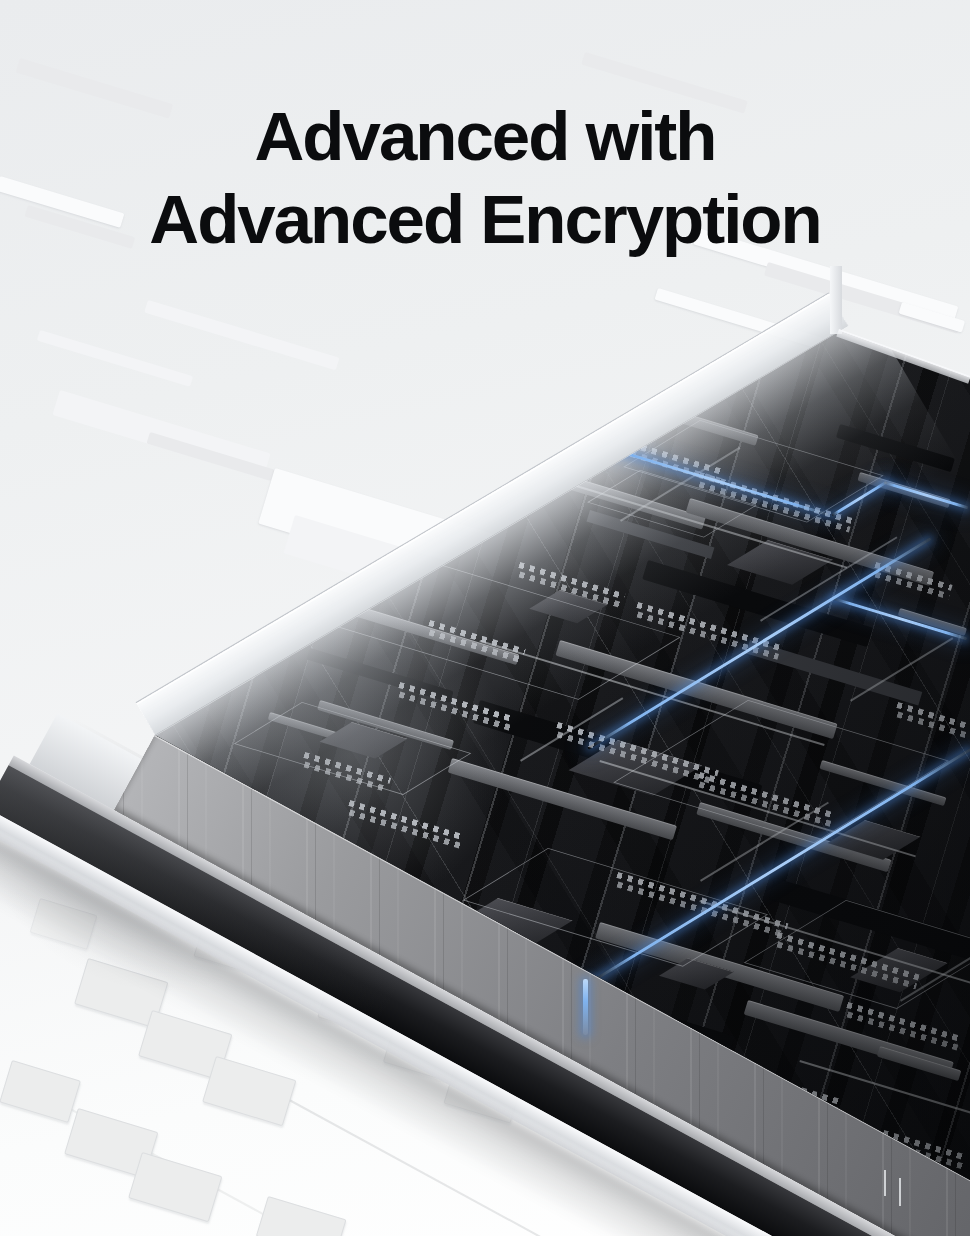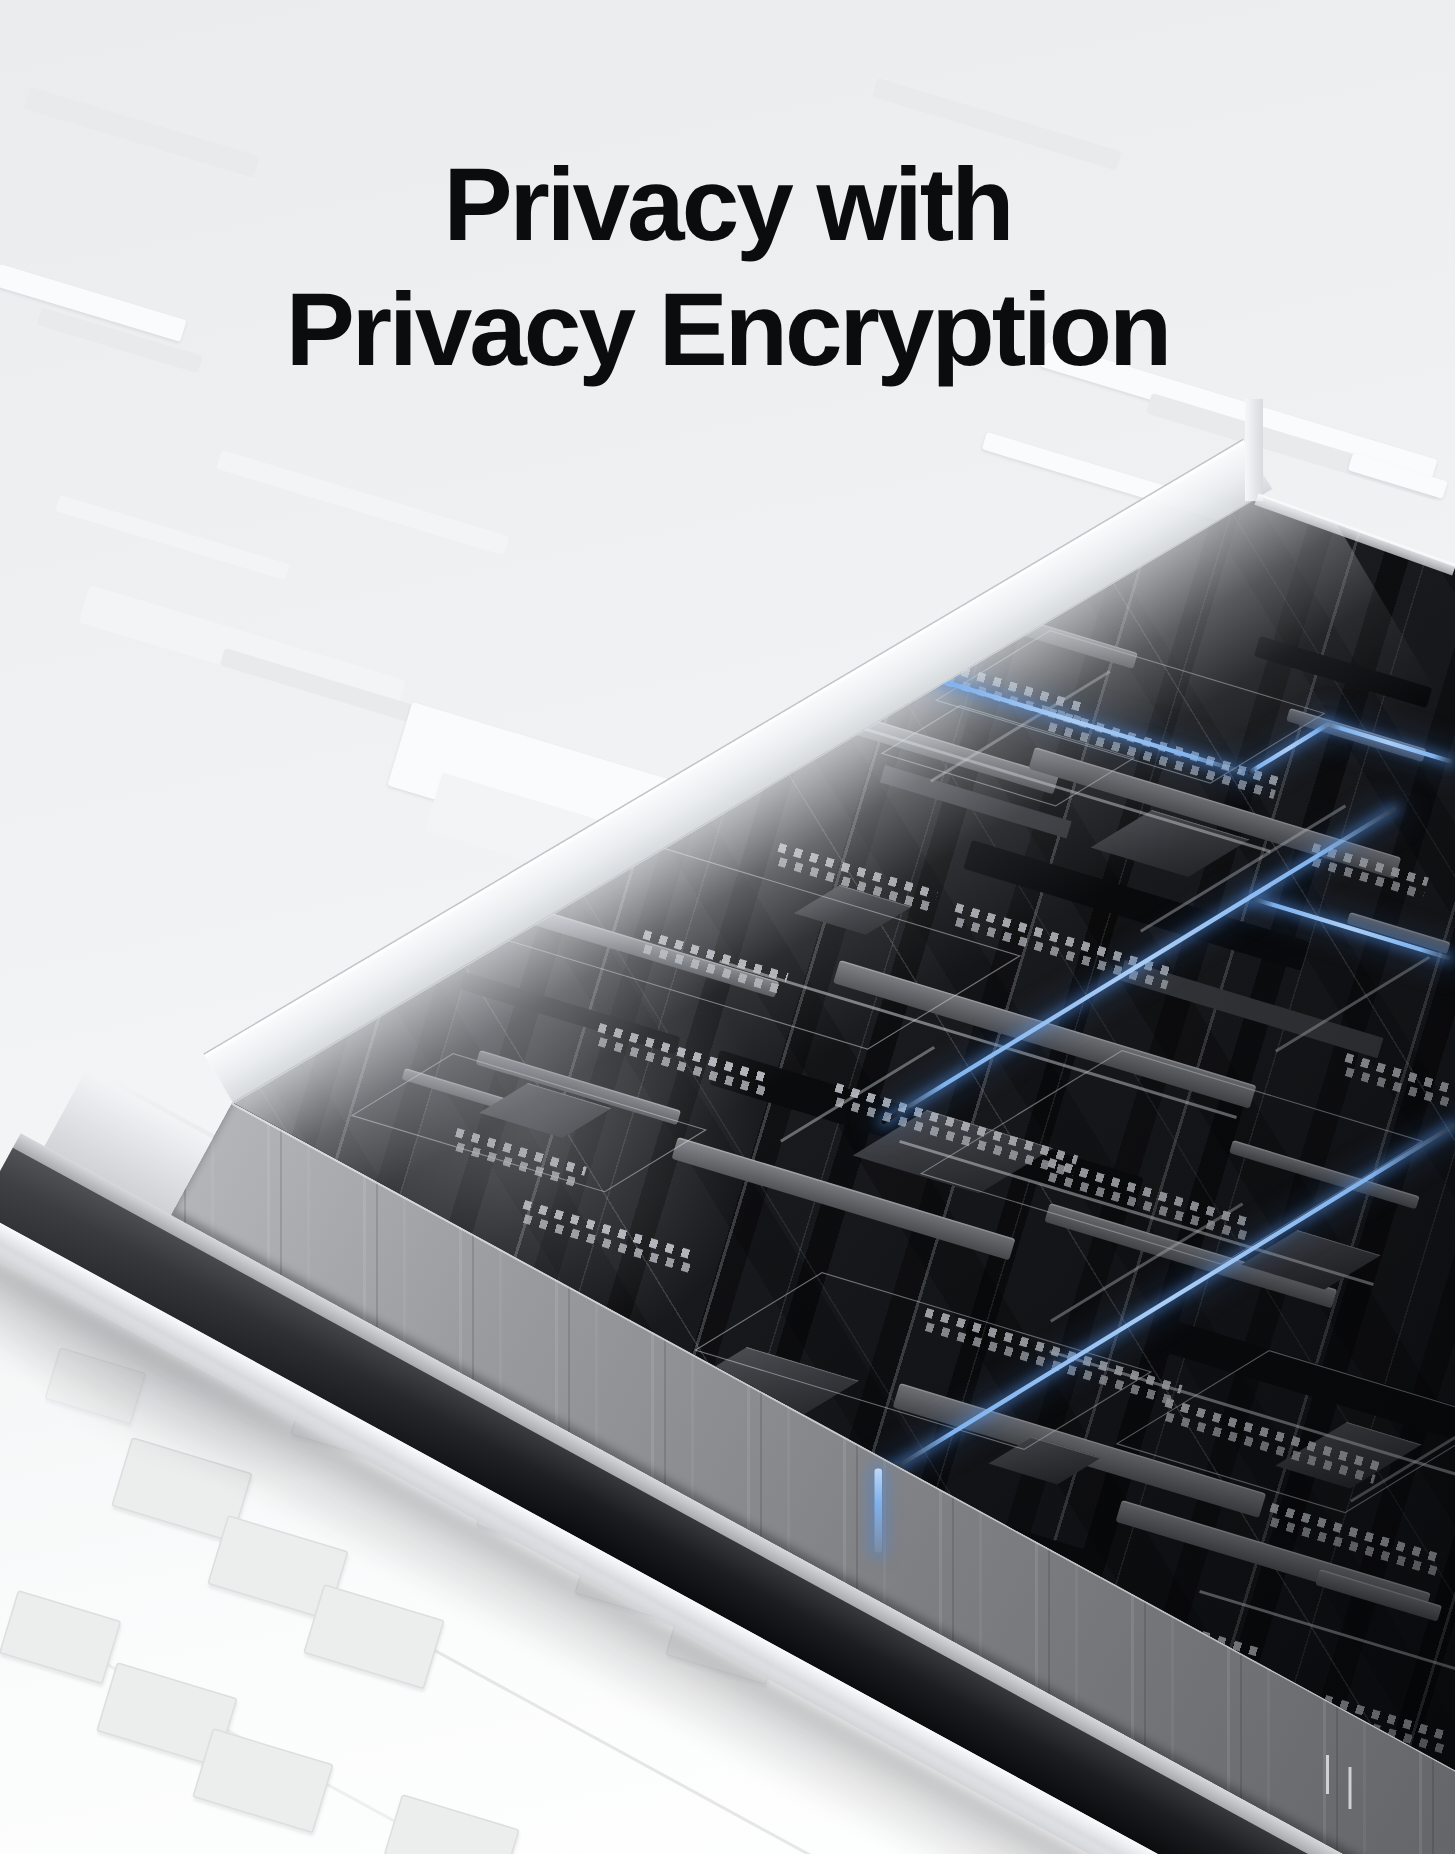--- a/index.html
+++ b/index.html
@@ -99,7 +99,7 @@
 
 <div class="scene">
 
-  <h1 class="headline"><span>Privacy with</span><br>
+  <h1 class="headline"><span>Advanced with</span><br>
     <span>Privacy Encryption</span></h1>
 
   <div class="auto-deco">

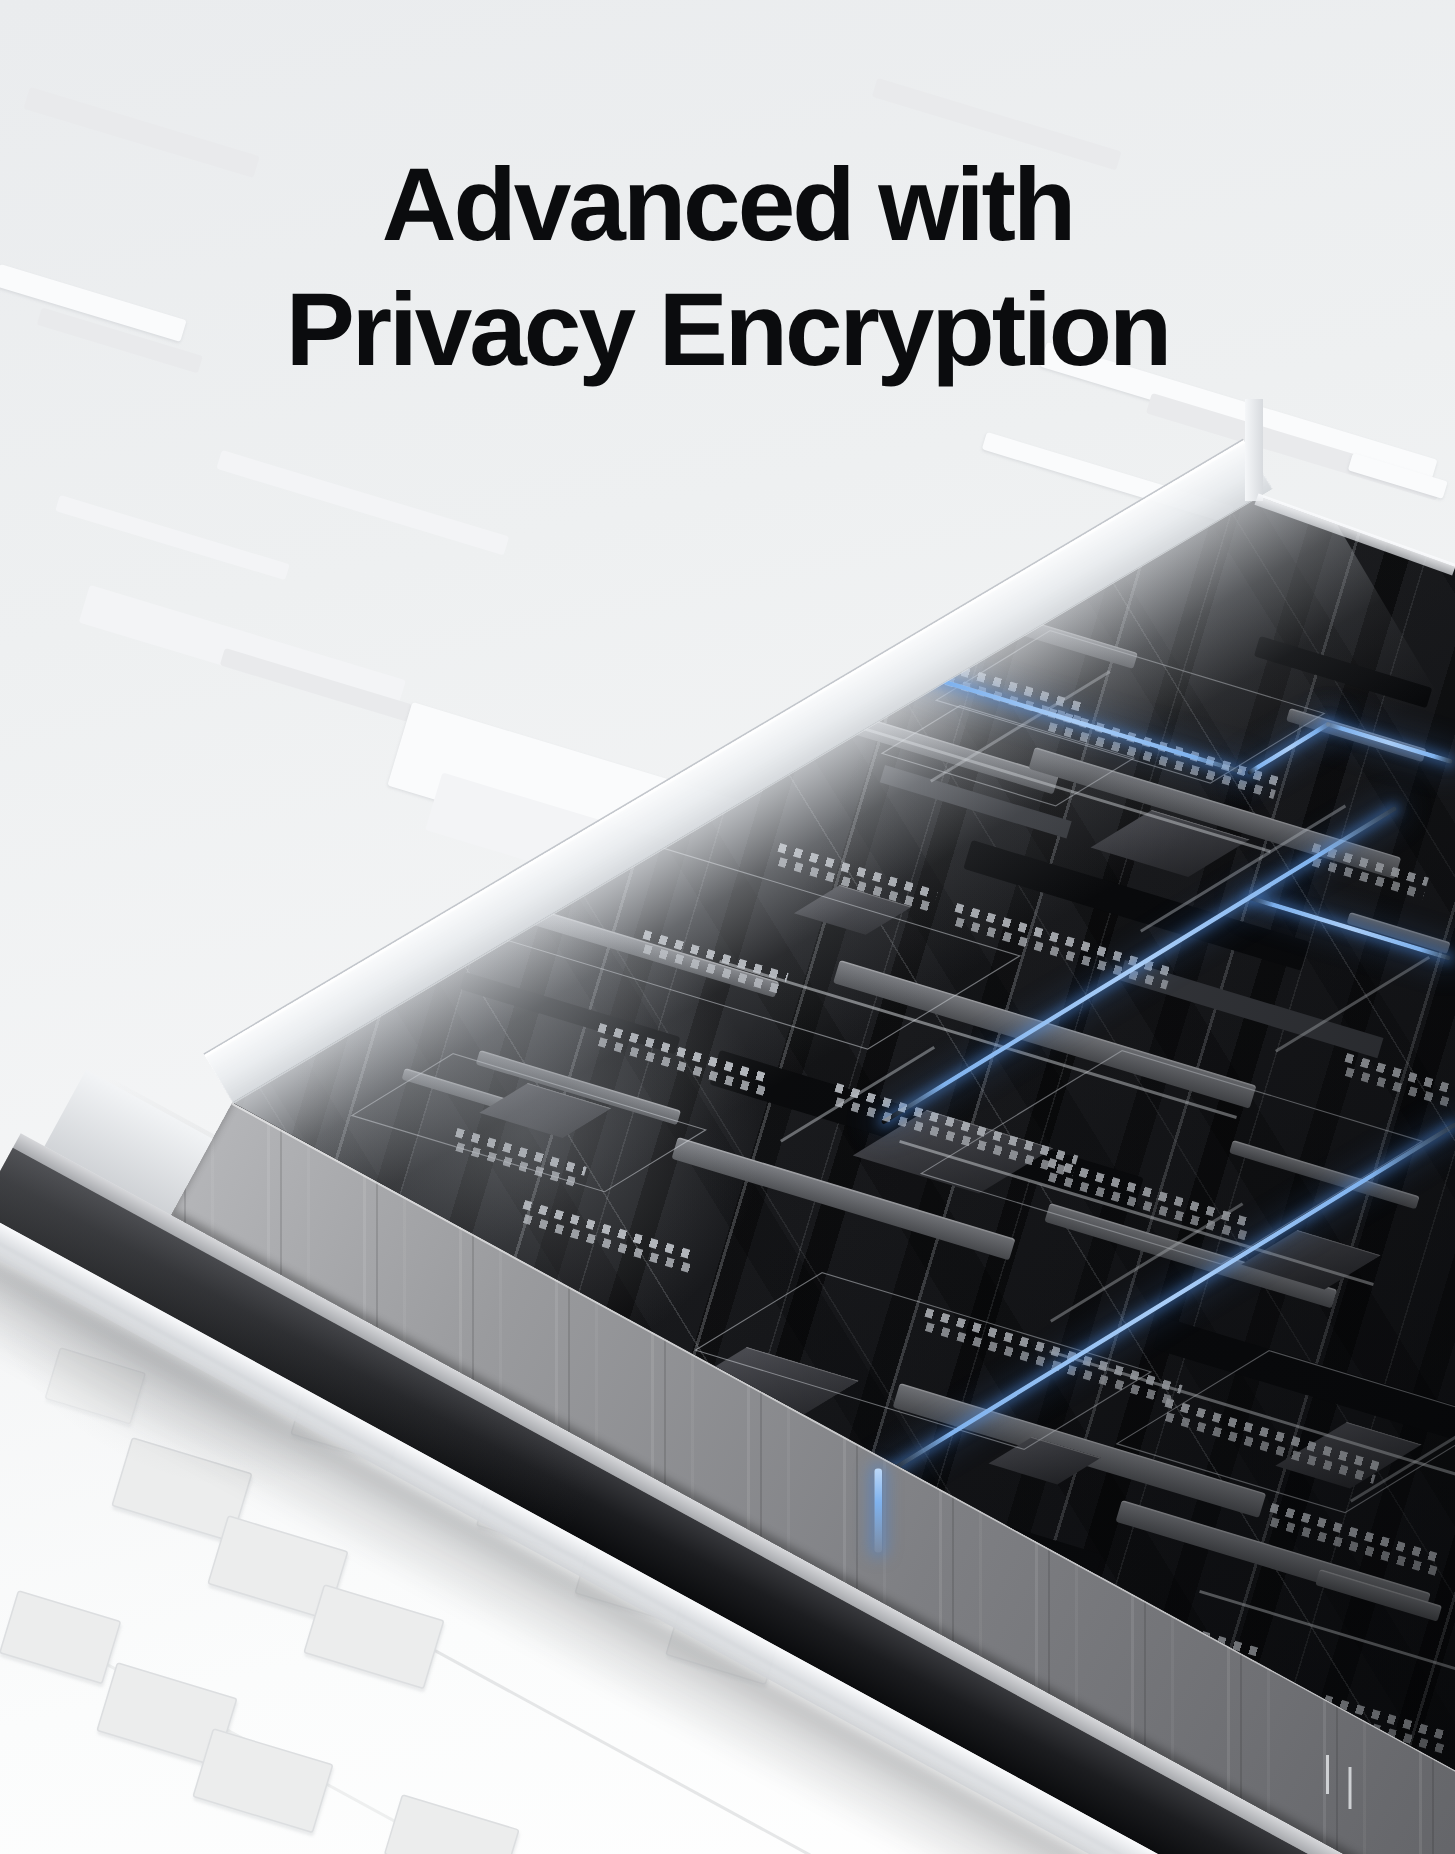--- a/index.html
+++ b/index.html
@@ -100,7 +100,7 @@
 <div class="scene">
 
   <h1 class="headline"><span>Advanced with</span><br>
-    <span>Privacy Encryption</span></h1>
+    <span>Advanced Encryption</span></h1>
 
   <div class="auto-deco">
     <div class="tr tr2" style="left:585px;top:52px;width:170px;height:13px"></div>

